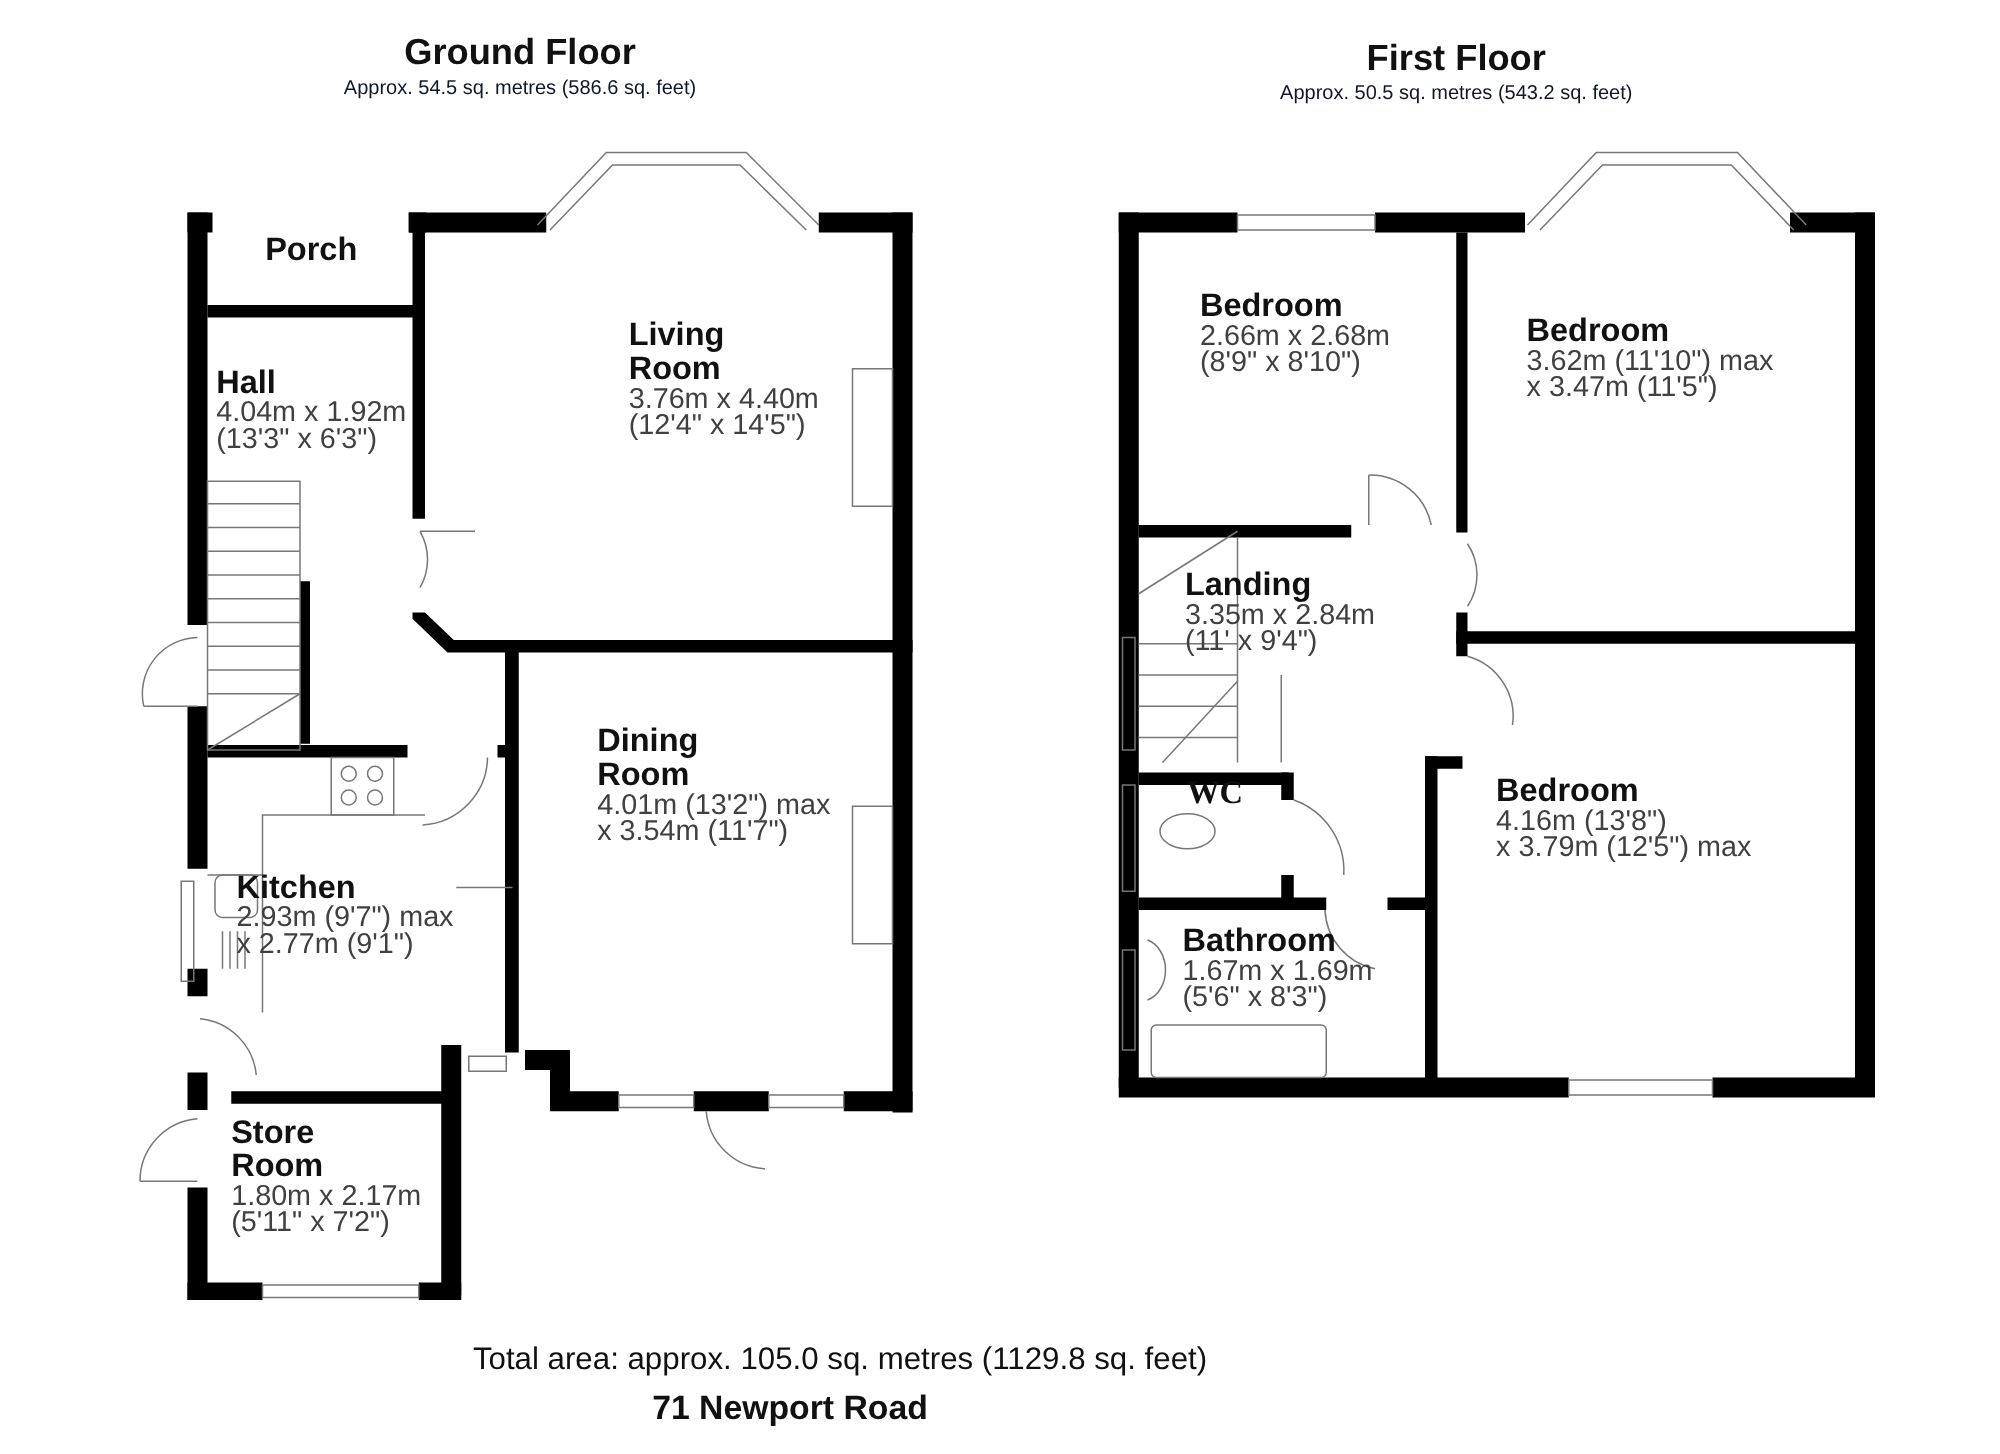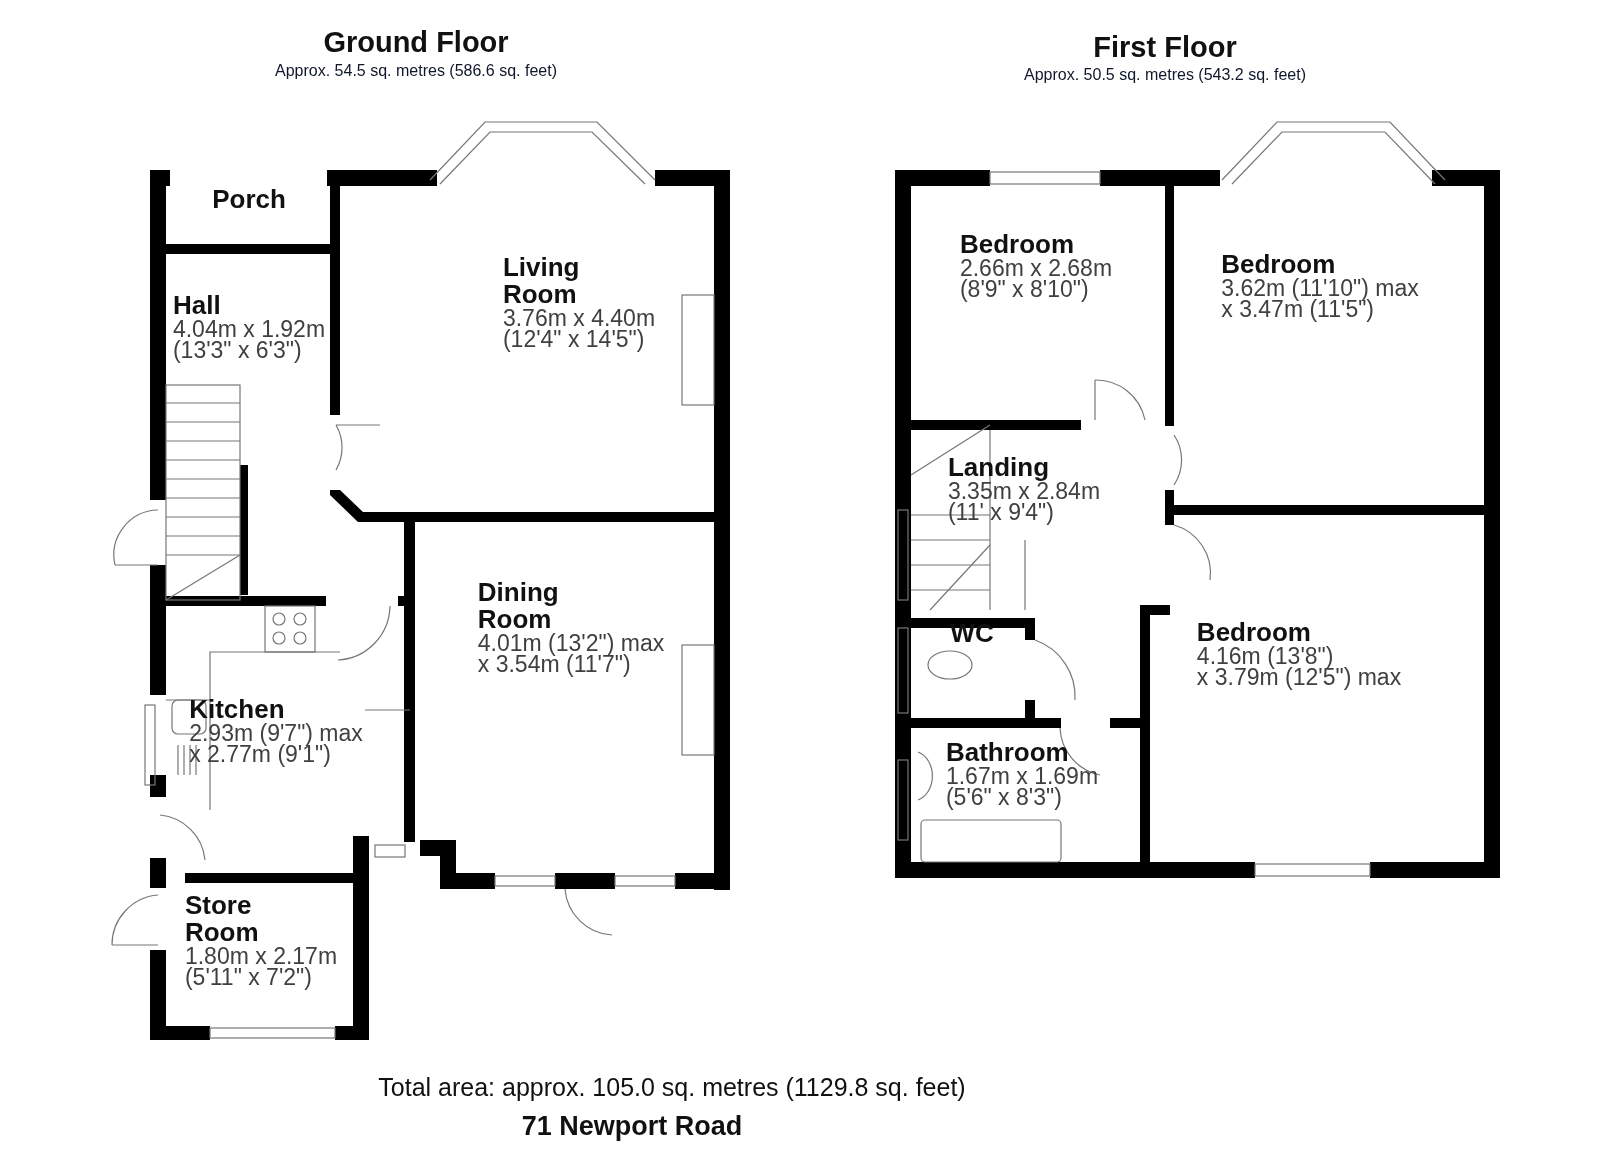--- a/index.html
+++ b/index.html
@@ -224,7 +224,7 @@
   <span class="dim">3.35m x 2.84m</span>
   <span class="dim">(11' x 9'4")</span>
 </div>
-<div class="room" style="left:972px;top:620px;">
+<div class="room" style="left:972px;top:620px;font-family:Liberation Serif, serif;">
   <span class="name">WC</span>
 </div>
 <div class="room" style="left:1022px;top:739px;">

